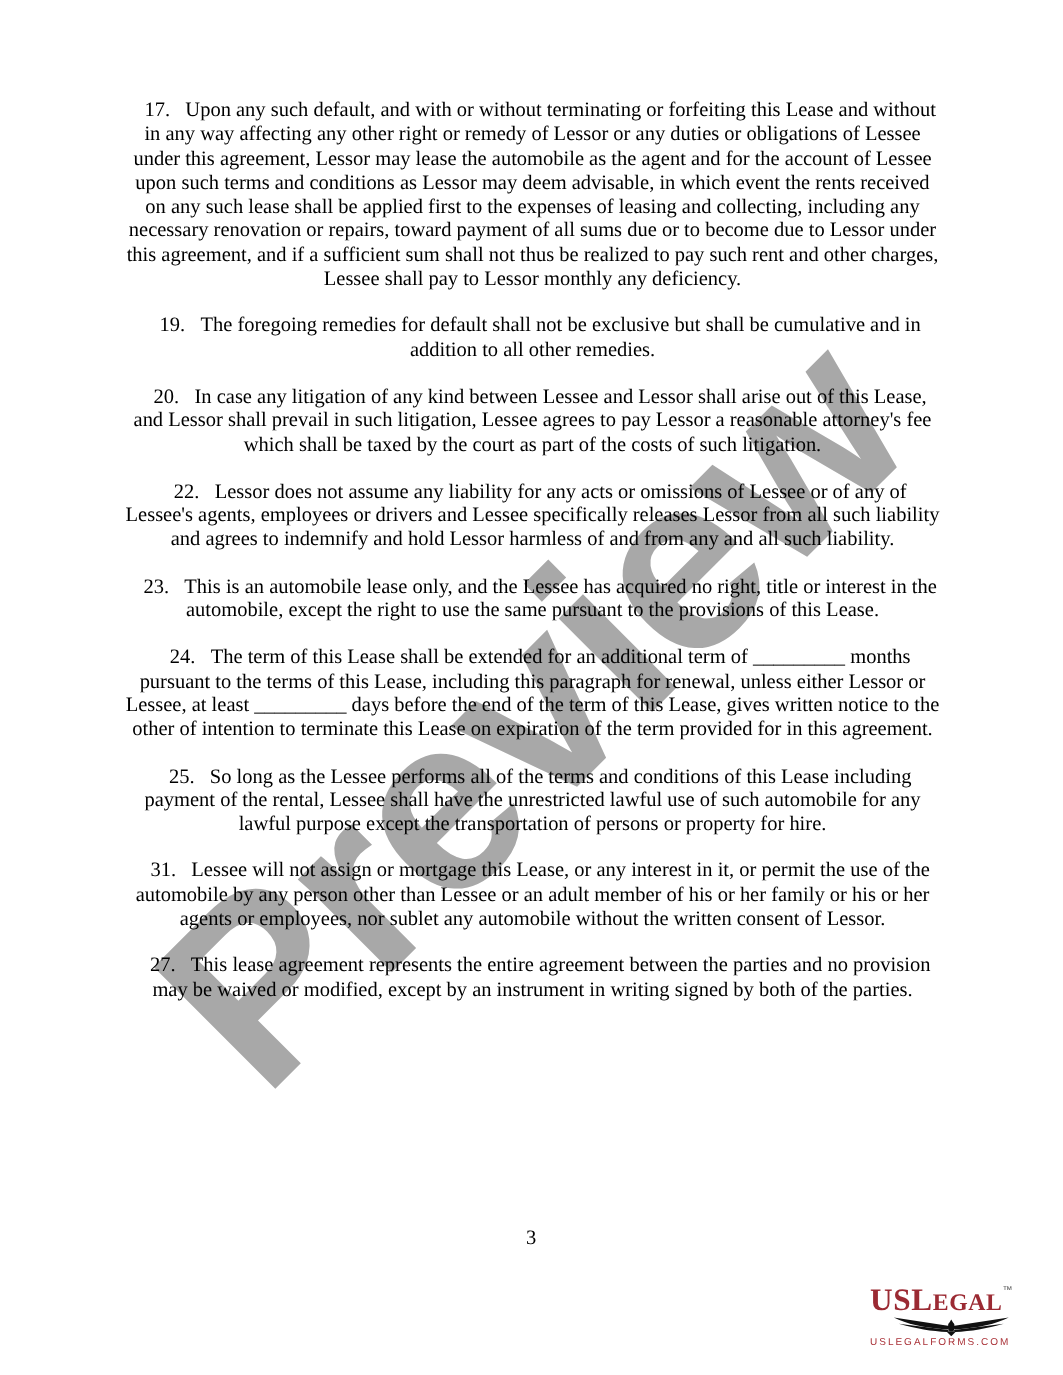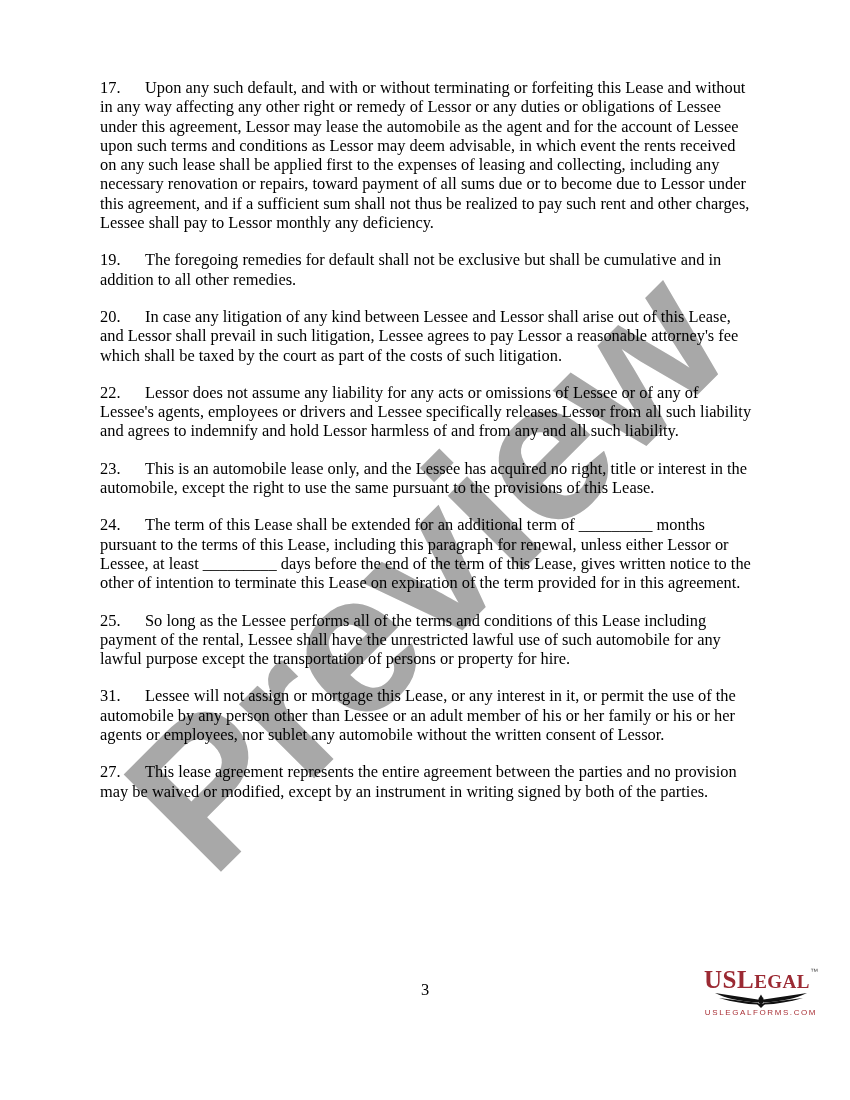--- a/index.html
+++ b/index.html
@@ -31,7 +31,7 @@
     z-index:1;
     font-size:16.4px;
     line-height:19.3px;
-    text-align:left;
+    text-align:center;
   }
   .para{margin:0 0 18px 0;}
   .pnum{display:inline-block;width:45px;}

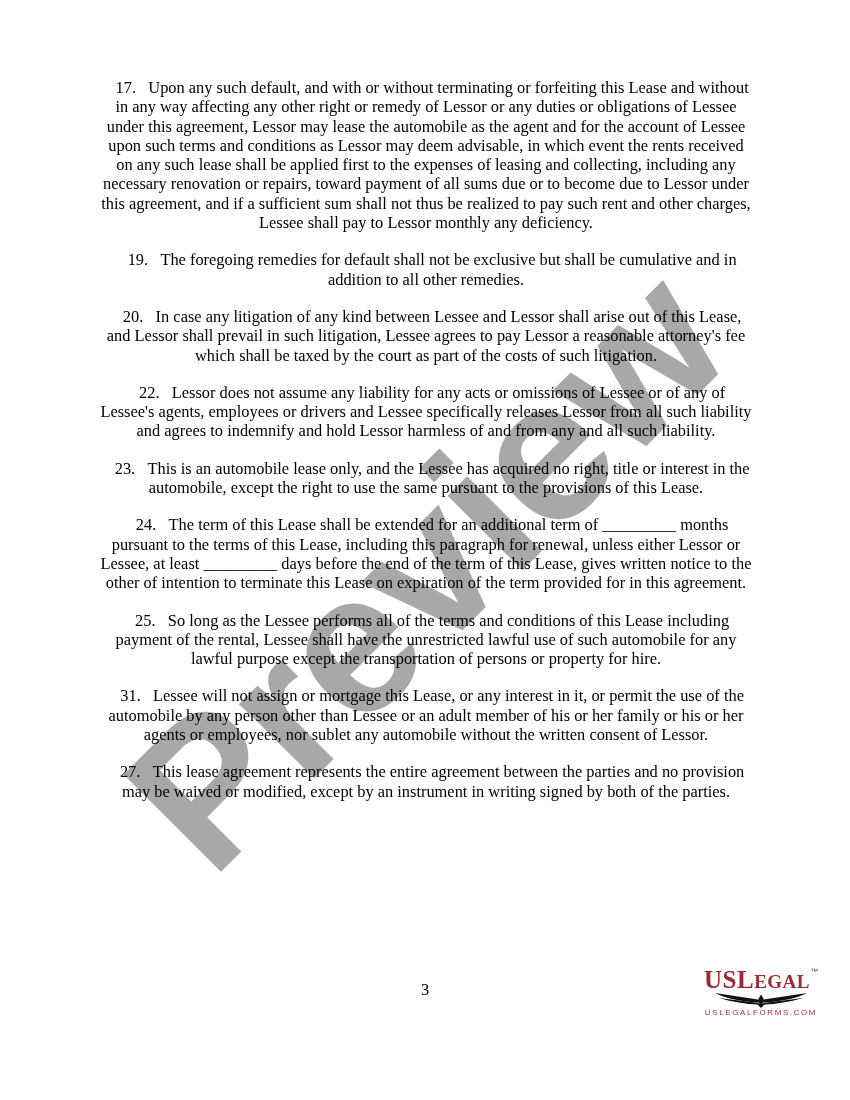--- a/index.html
+++ b/index.html
@@ -45,9 +45,8 @@
   }
   .logo{
     position:absolute;
-    left:696px;top:960px;
+    left:696px;top:1020px;
     width:130px;
-    text-align:center;
     z-index:1;
   }
   .logo-text{

